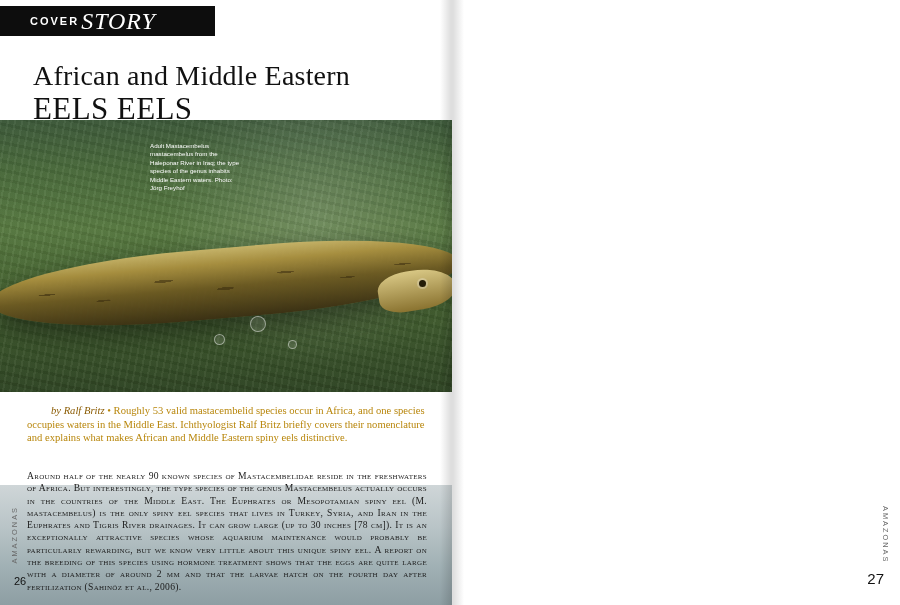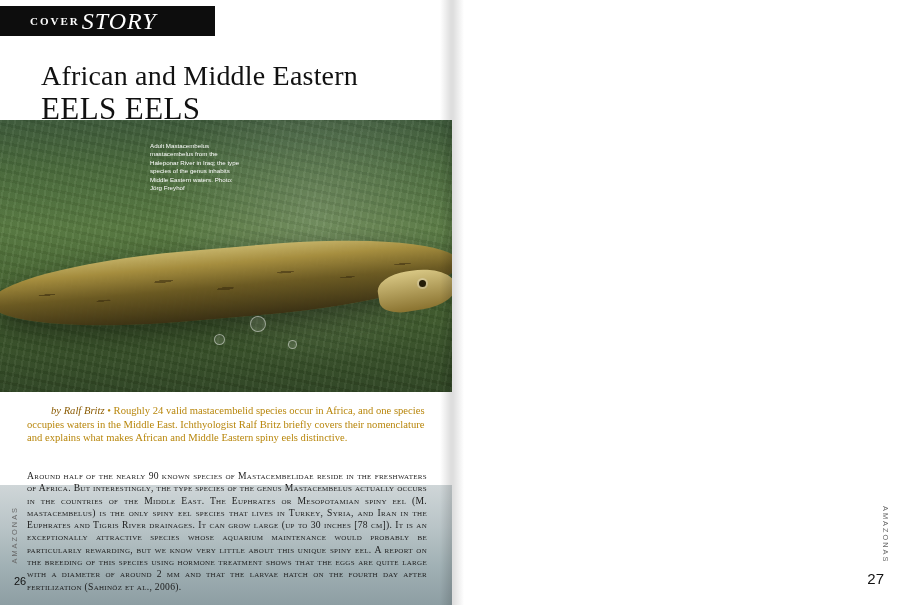--- a/index.html
+++ b/index.html
@@ -20,7 +20,7 @@
   
   .cover-banner{position:absolute;left:0;top:6px;width:215px;height:30px;background:#0d0d0d;z-index:12;
     display:flex;align-items:center;padding-left:30px;box-sizing:border-box;}
-  .cover-word{color:#ffffff;font-family:Liberation Serif, serif;font-size:11px;letter-spacing:2px;font-weight:bold;}
+  .cover-word{color:#ffffff;font-family:Liberation Sans, sans-serif;font-size:11px;letter-spacing:2px;font-weight:bold;}
   .story-word{color:#ffffff;font-family:"Liberation Serif",serif;font-style:italic;font-size:24px;margin-left:2px;letter-spacing:1px;}
 
   .headline{position:absolute;left:33px;top:60px;width:400px;z-index:12;color:#111;margin-left:8px;}

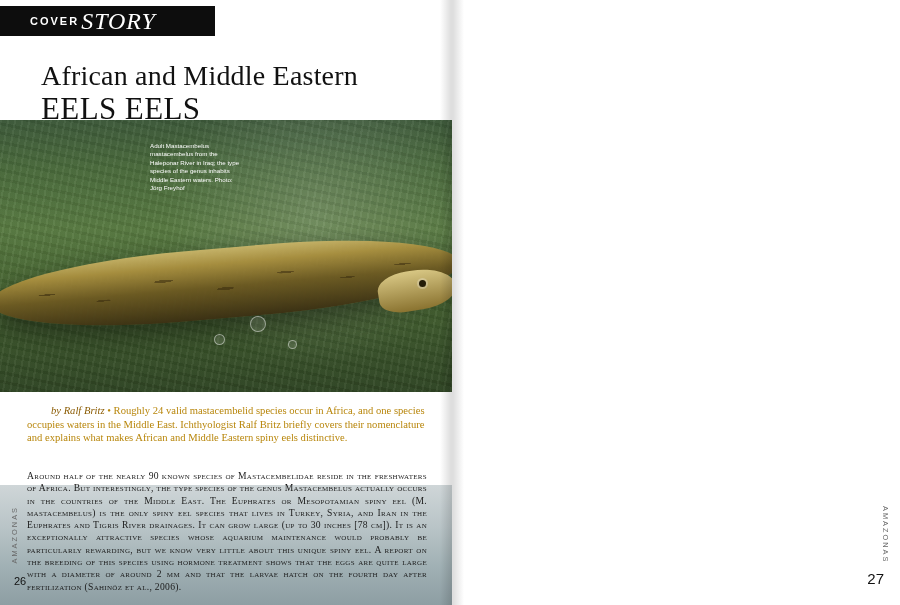--- a/index.html
+++ b/index.html
@@ -23,7 +23,7 @@
   .cover-word{color:#ffffff;font-family:Liberation Sans, sans-serif;font-size:11px;letter-spacing:2px;font-weight:bold;}
   .story-word{color:#ffffff;font-family:"Liberation Serif",serif;font-style:italic;font-size:24px;margin-left:2px;letter-spacing:1px;}
 
-  .headline{position:absolute;left:33px;top:60px;width:400px;z-index:12;color:#111;margin-left:8px;}
+  .headline{position:absolute;left:33px;top:60px;width:400px;z-index:12;color:#111;}
   .headline .l1{font-size:28px;line-height:32px;letter-spacing:.2px;}
   .headline .l2{font-size:31px;line-height:34px;letter-spacing:.4px;}
 

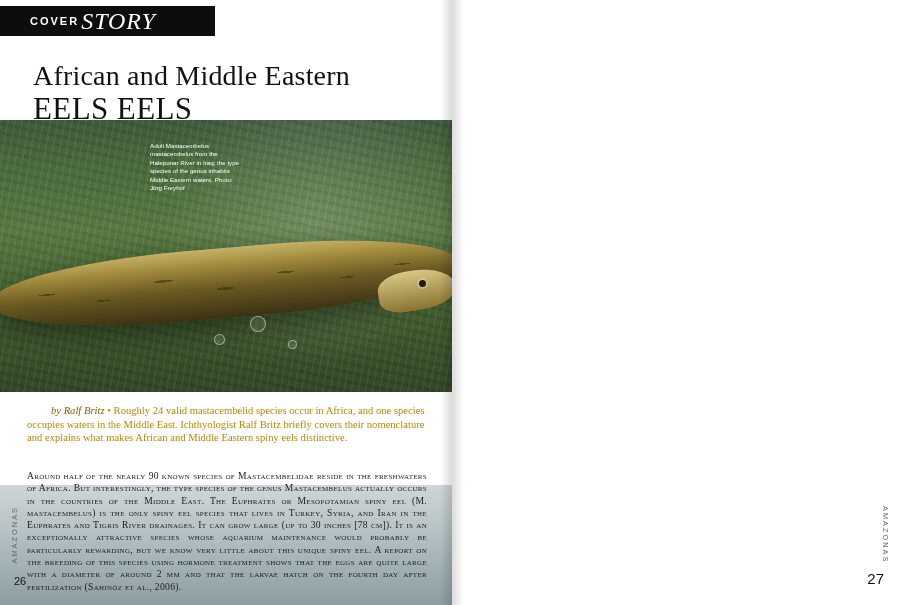--- a/index.html
+++ b/index.html
@@ -121,7 +121,7 @@
 
     <div class="intro-block">
       <div class="intro-text">
-        <span class="byline">by Ralf Britz</span><span> • Roughly 24 valid mastacembelid species occur in Africa, and one species occupies waters in the Middle East. Ichthyologist Ralf Britz briefly covers their nomenclature and explains what makes African and Middle Eastern spiny eels distinctive.</span>
+        <span class="byline">by Ralf Britz</span><span> • Roughly 53 valid mastacembelid species occur in Africa, and one species occupies waters in the Middle East. Ichthyologist Ralf Britz briefly covers their nomenclature and explains what makes African and Middle Eastern spiny eels distinctive.</span>
       </div>
     </div>
 

